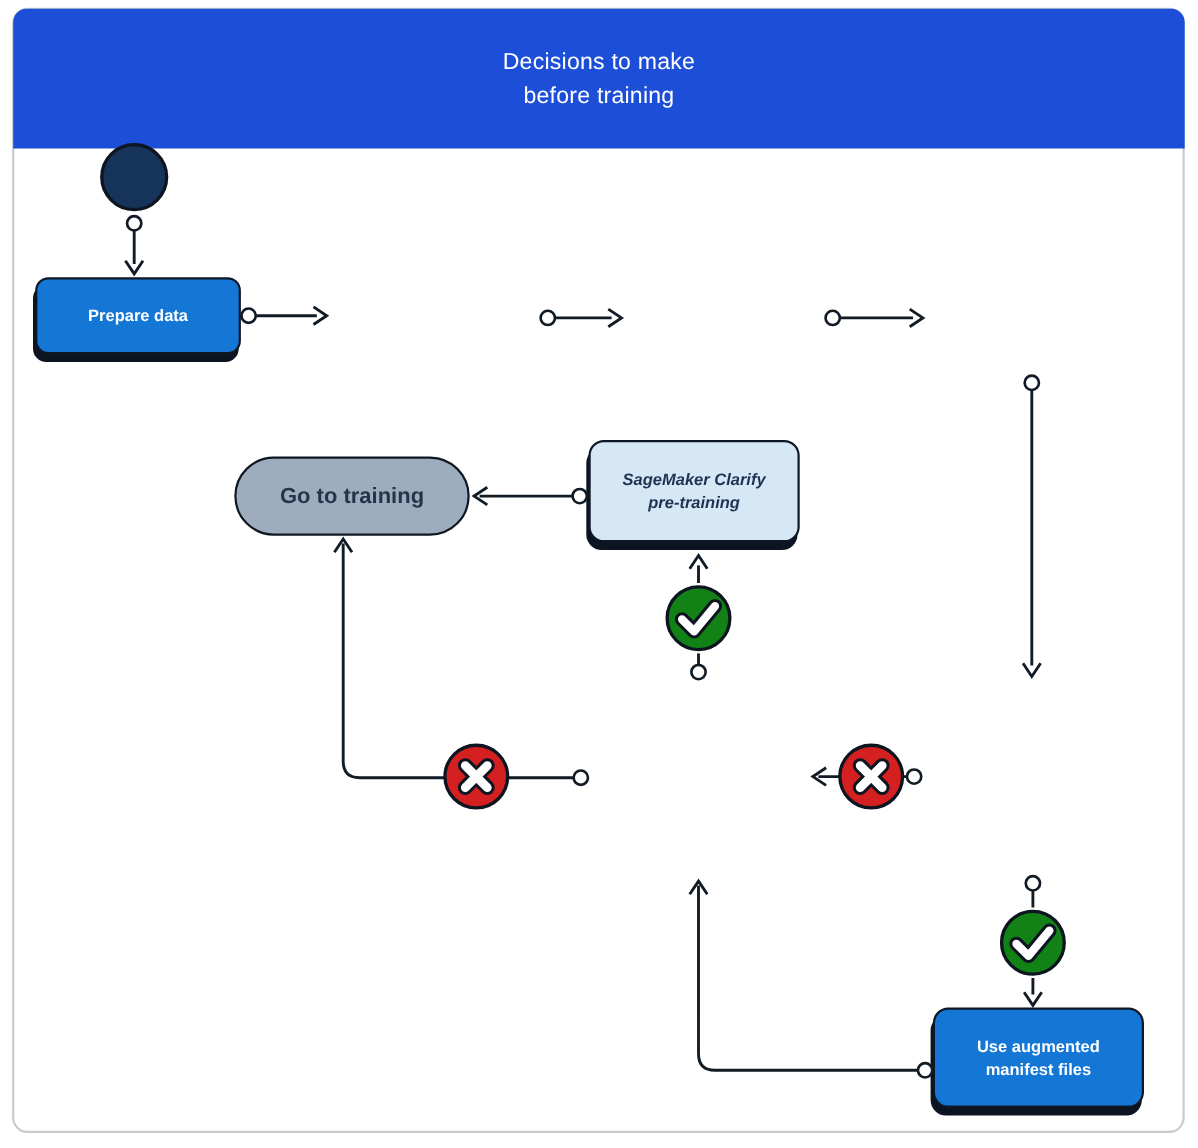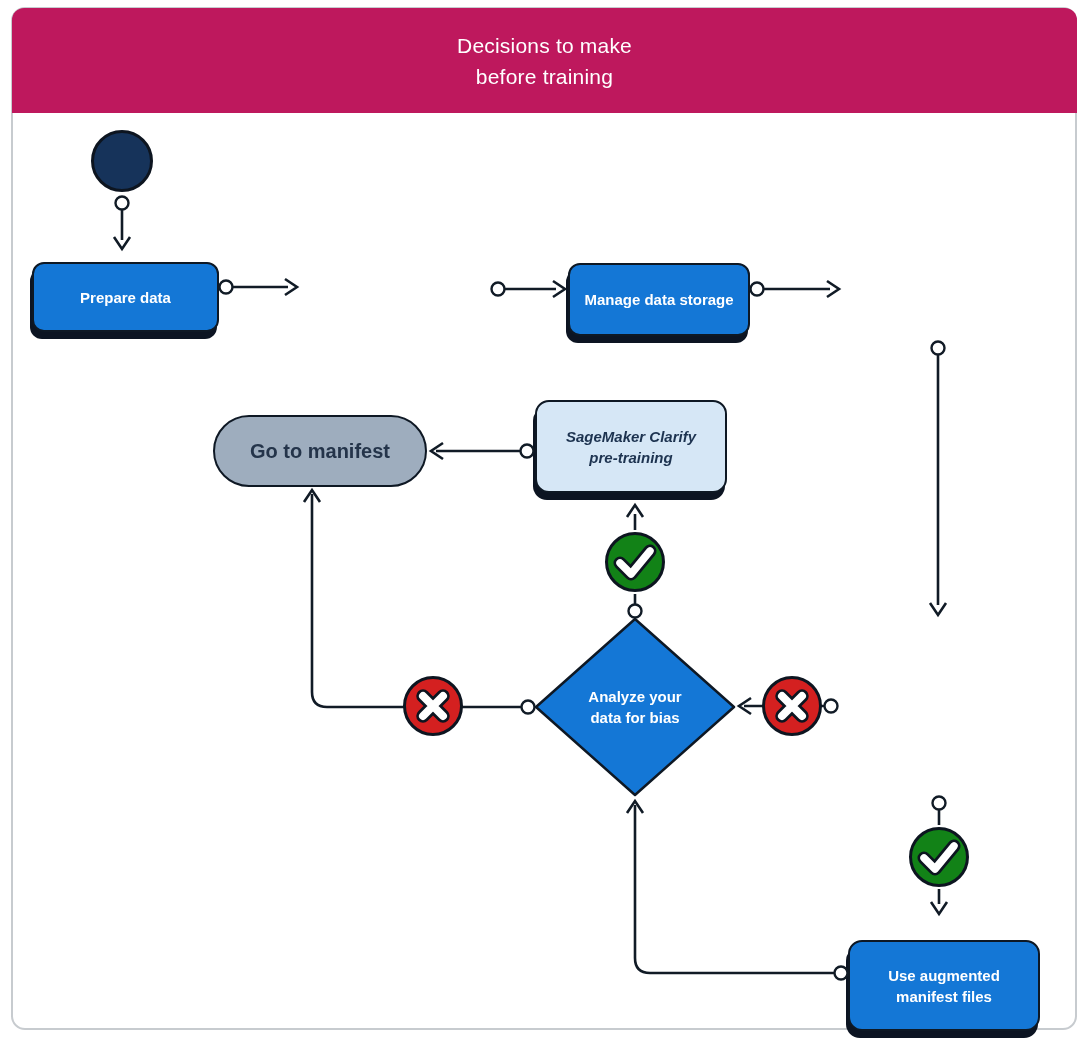--- a/index.html
+++ b/index.html
@@ -14,8 +14,8 @@
   }
   
   #header{
-    position:absolute;left:12px;top:8px;width:1065px;height:105px;
-    background:#be185d;border-radius:12px 12px 0 0;
+    position:absolute;left:12px;top:8px;width:1065px;height:127px;
+    background:#1d4ed8;border-radius:12px 12px 0 0;
     display:flex;align-items:center;justify-content:center;
   }
   #header .title{

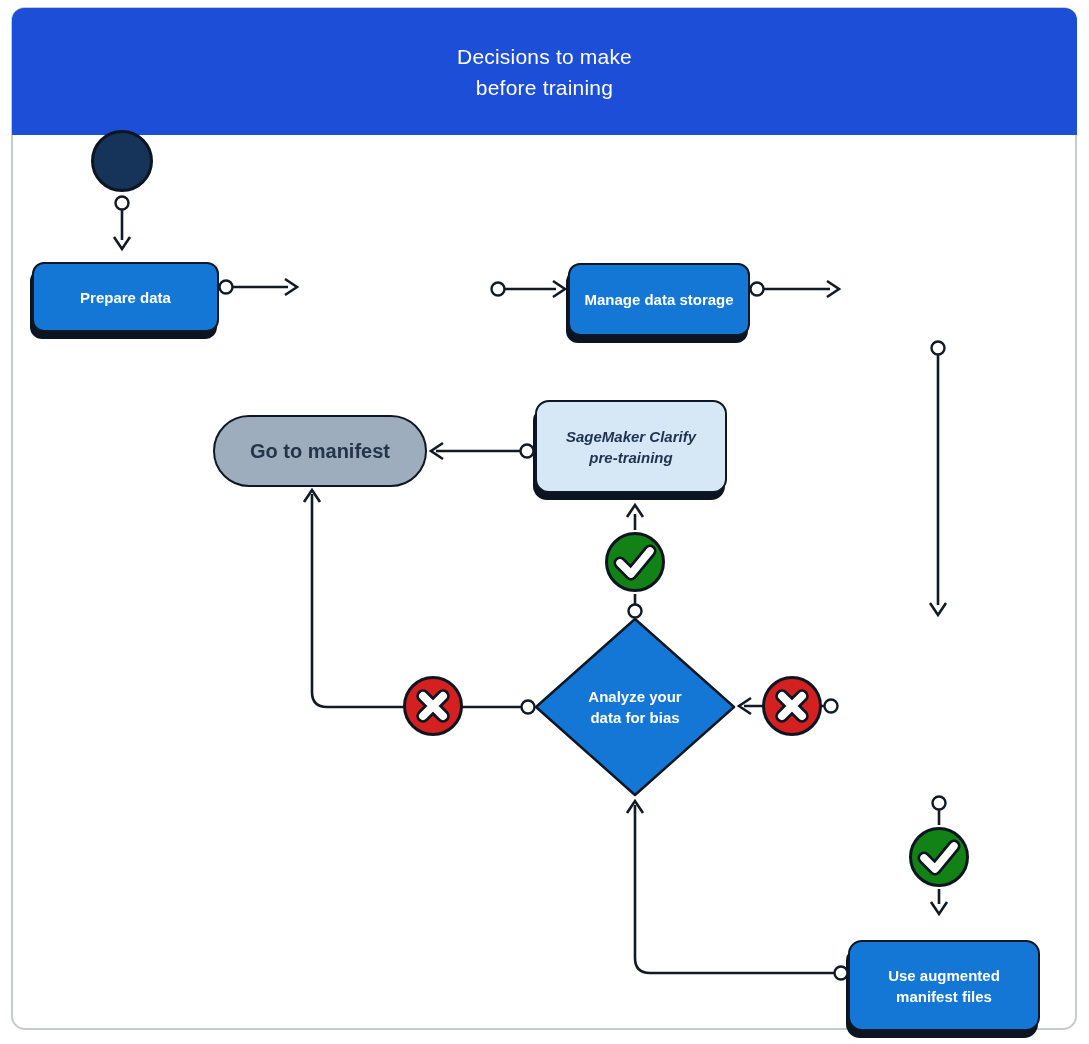--- a/index.html
+++ b/index.html
@@ -31,7 +31,7 @@
   }
   .blue{background:#1477d6;}
   .shadowed{box-shadow:-2px 7px 0 #0c1422;}
-  .r12{border-radius:12px;margin-top:10px;} .r14{border-radius:14px;}
+  .r12{border-radius:12px;} .r14{border-radius:14px;}
   #node-start{
     position:absolute;left:91px;top:130px;width:62px;height:62px;border-radius:50%;
     background:#16335a;border:3px solid #0d1520;box-sizing:border-box;

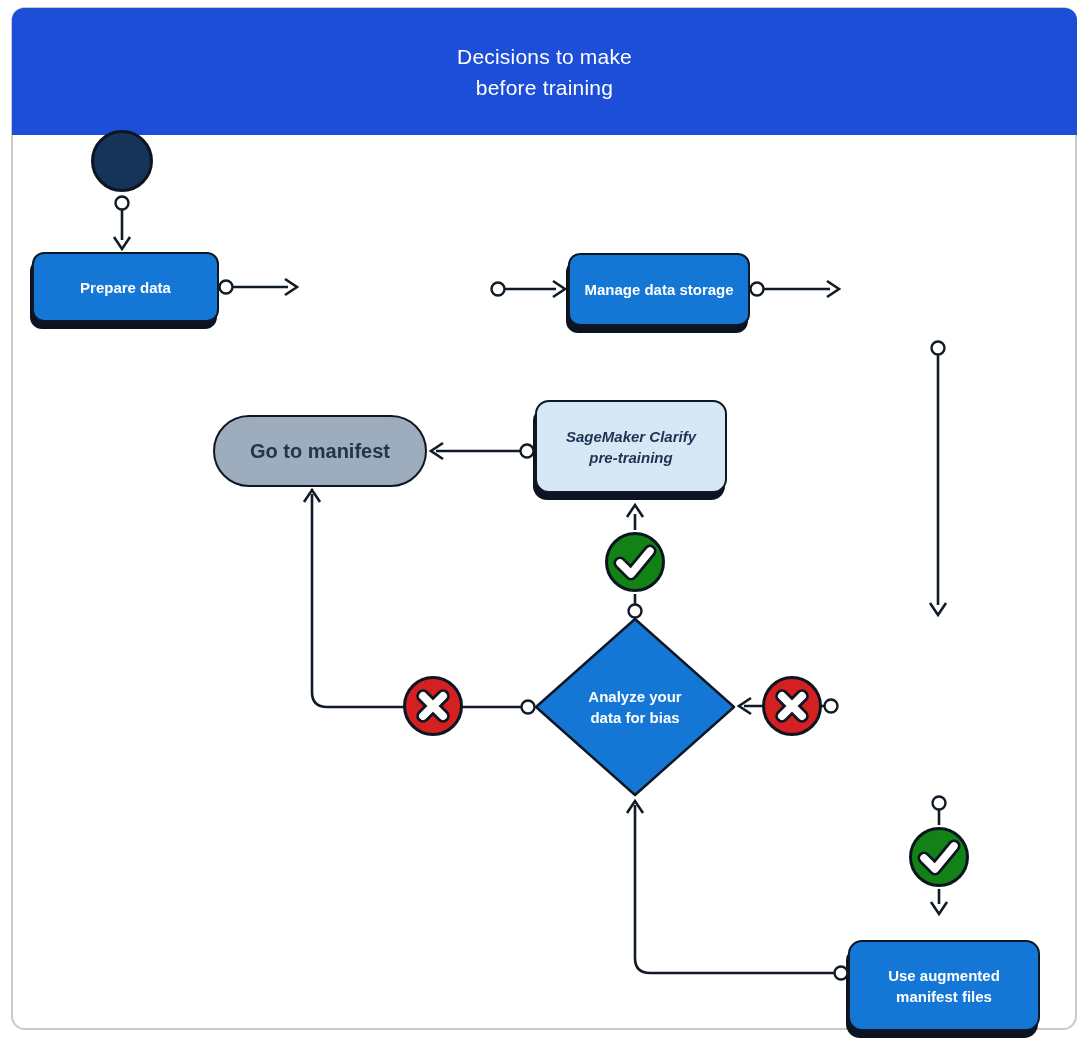--- a/index.html
+++ b/index.html
@@ -85,9 +85,6 @@
   </div>
 
 
-  <div id="node-manage" class="node blue r12 shadowed">
-    <span>Manage data storage</span>
-  </div>
 
 
   <div id="node-clarify" class="node r14 shadowed">

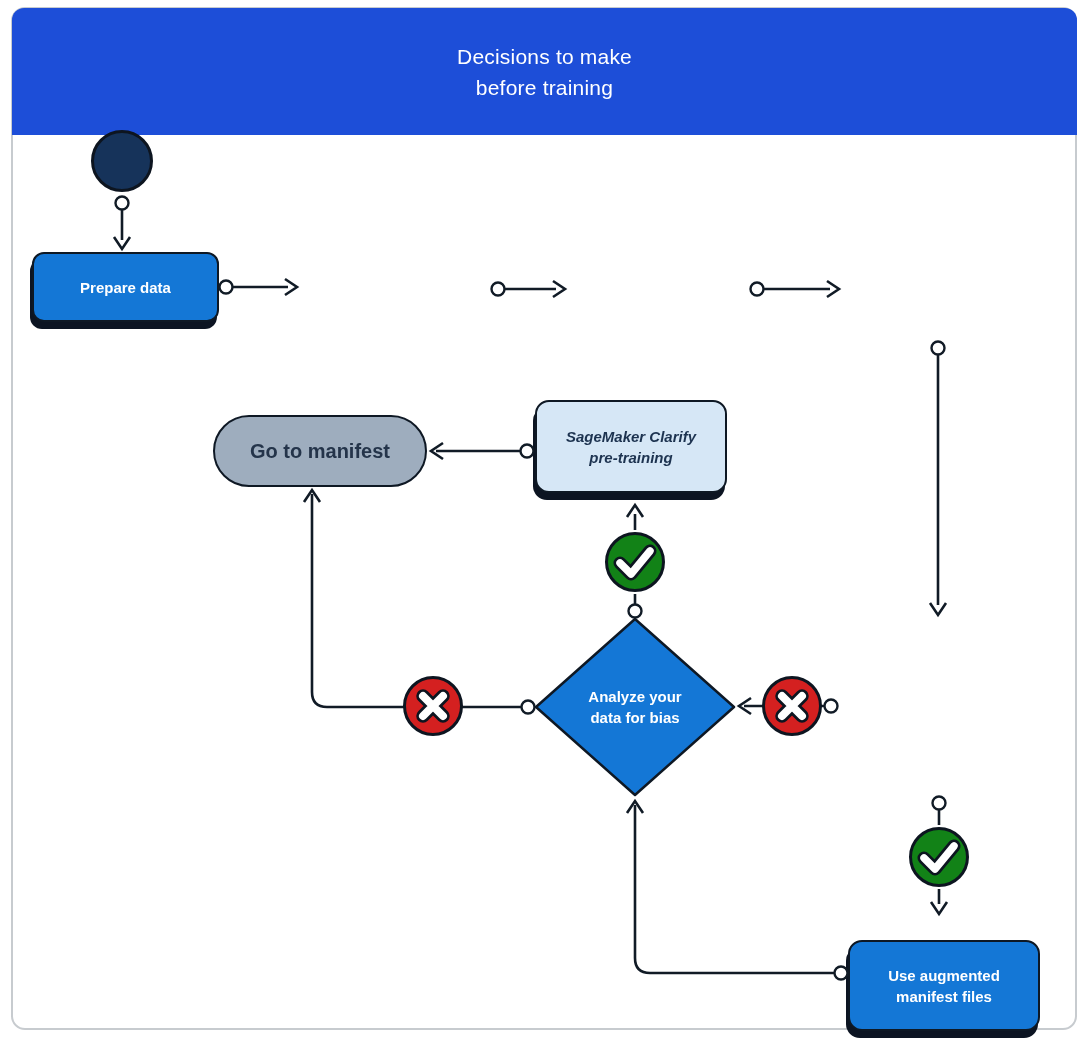--- a/index.html
+++ b/index.html
@@ -93,7 +93,7 @@
   </div>
 
   <div id="node-go" class="node">
-    <span>Go to manifest</span>
+    <span>Go to training</span>
   </div>
 
   <div id="node-analyze" class="diamond">

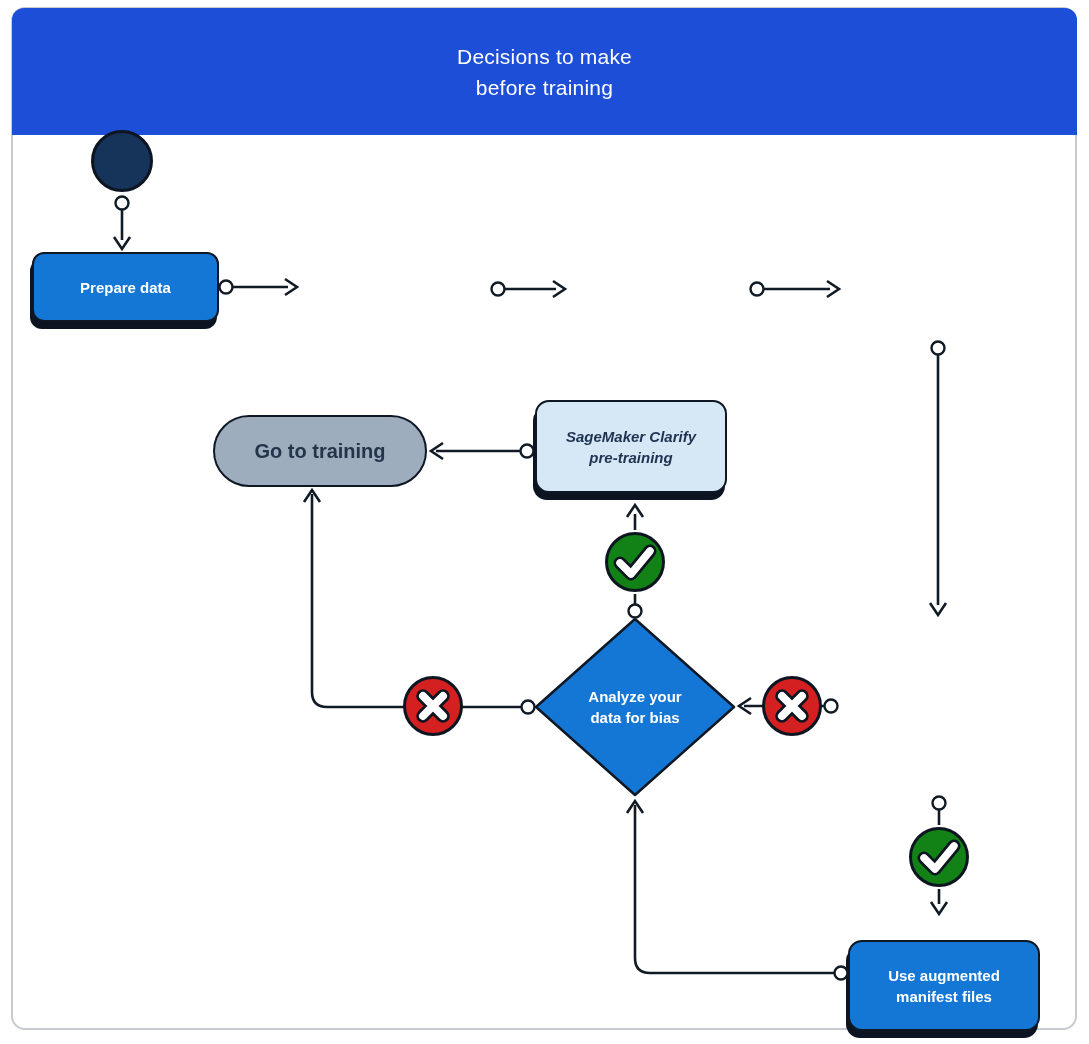--- a/index.html
+++ b/index.html
@@ -96,13 +96,6 @@
     <span>Go to training</span>
   </div>
 
-  <div id="node-analyze" class="diamond">
-    <svg width="200" height="178" viewBox="0 0 200 178">
-      <polygon points="100,1 199,89 100,177 1,89" fill="#1477d6" stroke="#0e1824" stroke-width="2.5" stroke-linejoin="round"></polygon>
-    </svg>
-    <div class="dlabel">Analyze your
-data for bias</div>
-  </div>
 
 
   <div id="node-manifest" class="node blue r14 shadowed">

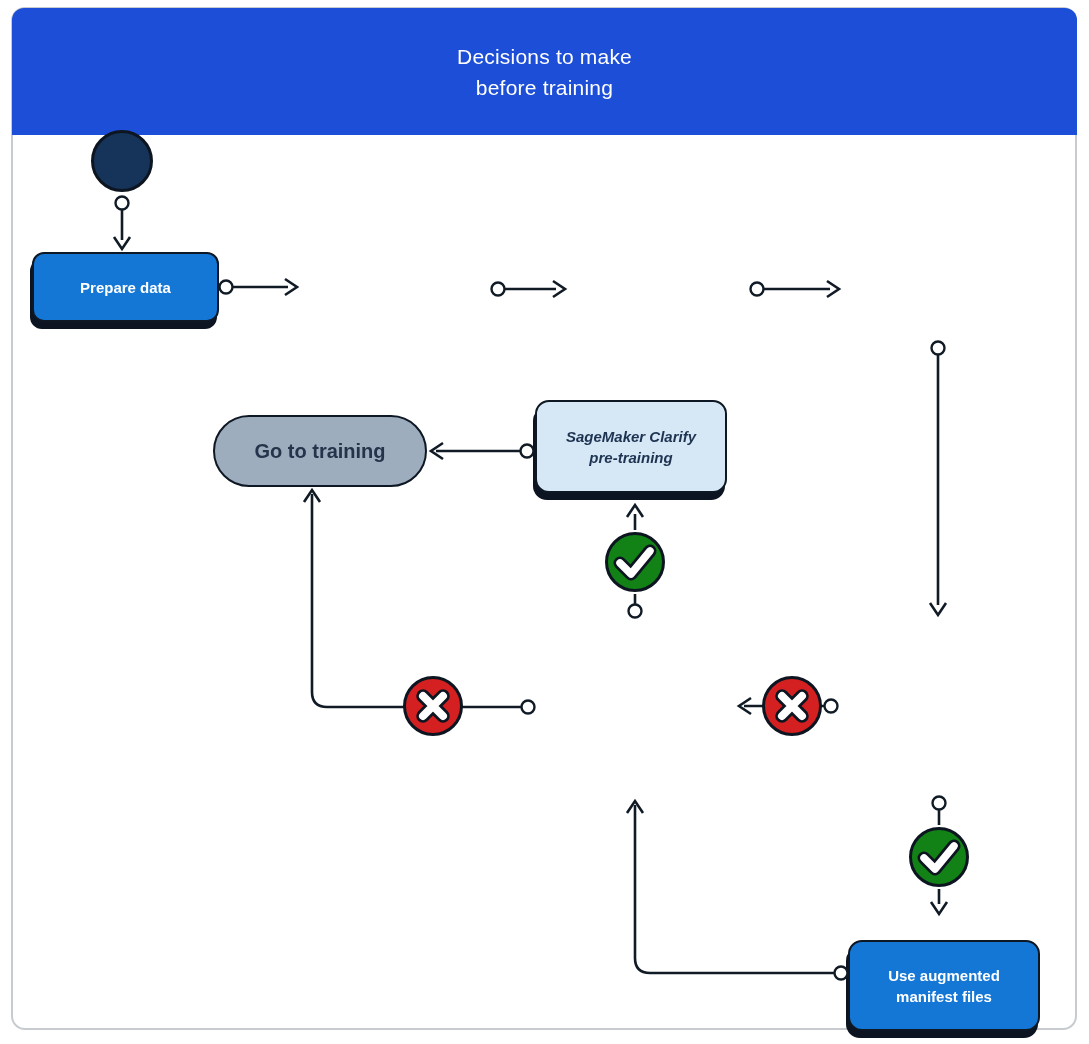--- a/index.html
+++ b/index.html
@@ -48,7 +48,7 @@
     left:213px;top:415px;width:214px;height:72px;border-radius:36px;
     background:#9eadbe;color:#24344a;font-size:20px;
   }
-  #node-manifest{left:848px;top:940px;width:192px;height:91px;}
+  #node-manifest{left:848px;top:916px;width:192px;height:91px;}
   
   .diamond{position:absolute;}
   .diamond svg{position:absolute;left:0;top:0;overflow:visible;}

